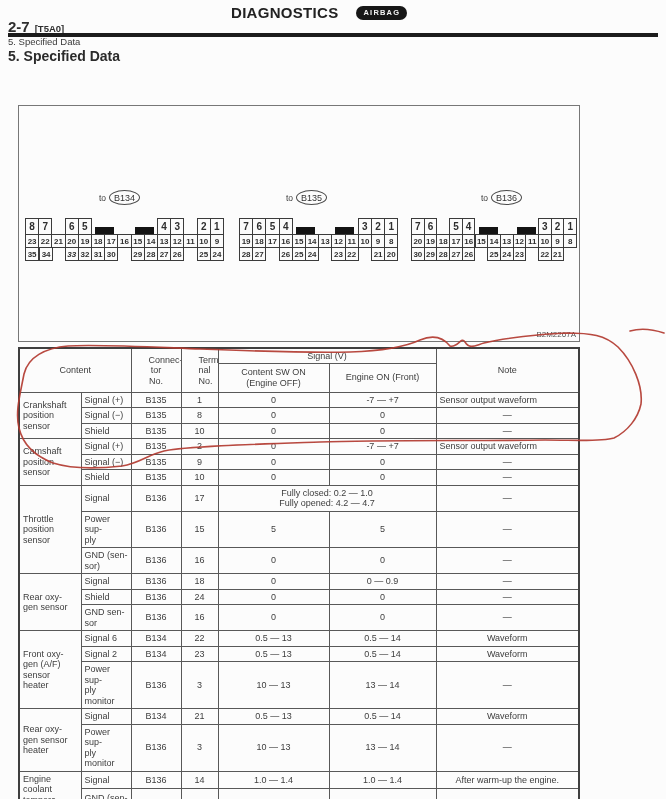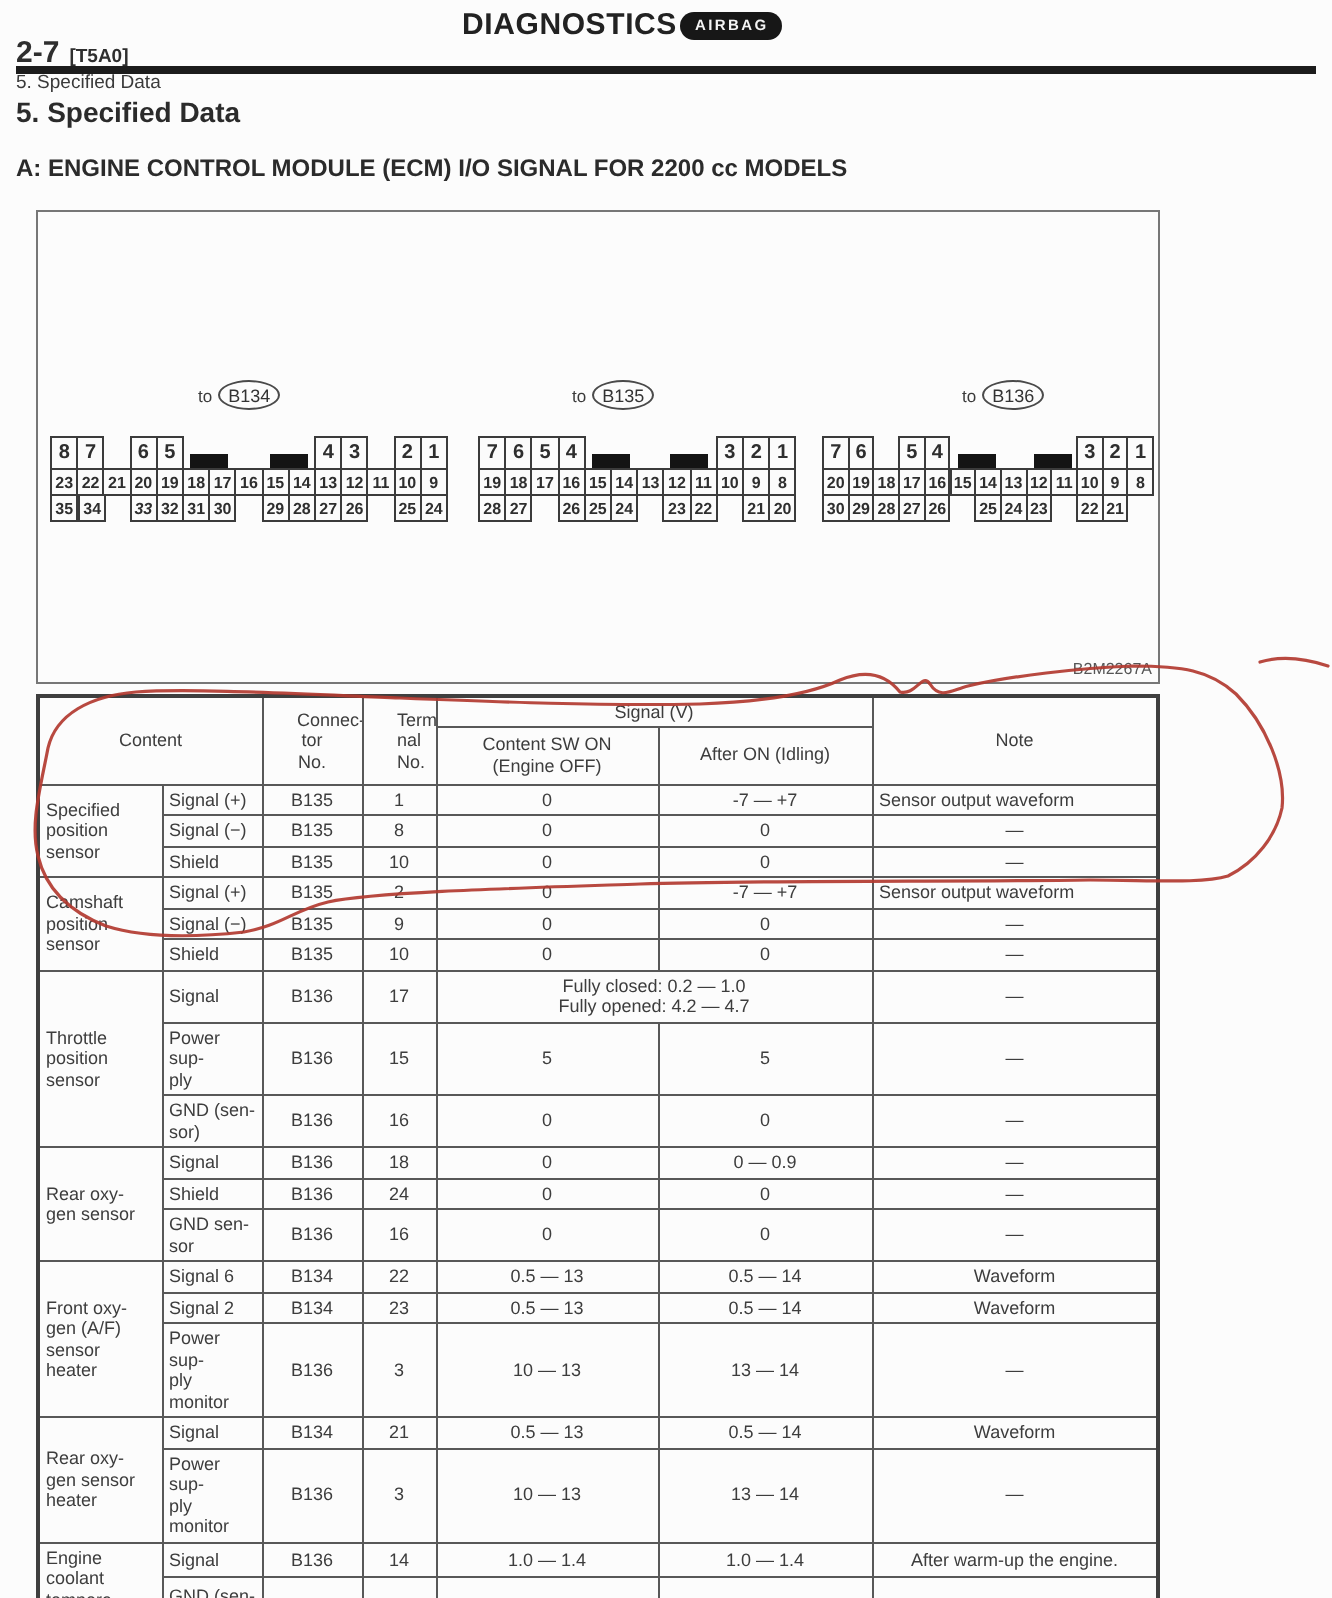--- a/index.html
+++ b/index.html
@@ -12,7 +12,7 @@
   .hdr-page{font-size:15px;font-weight:bold;color:#2e2e2e;}
   .hdr-code{font-size:9.5px;font-weight:bold;color:#2e2e2e;}
   .hdr-sub{font-size:9.5px;margin-top:1px;color:#3a3a3a;}
-  .hdr-center{position:absolute;left:231px;top:4px;display:flex;align-items:center;gap:2px;}
+  .hdr-center{position:absolute;left:231px;top:4px;display:flex;align-items:center;gap:18px;}
   .hdr-title{font-size:15px;font-weight:bold;letter-spacing:.3px;color:#222;}
   .badge{background:#171717;color:#f4f4f4;font-size:7.5px;font-weight:bold;border-radius:9px;padding:2.5px 7px;letter-spacing:1.2px;}
   .rule{position:absolute;left:8px;top:33px;width:650px;height:4px;background:#1c1c1c;}

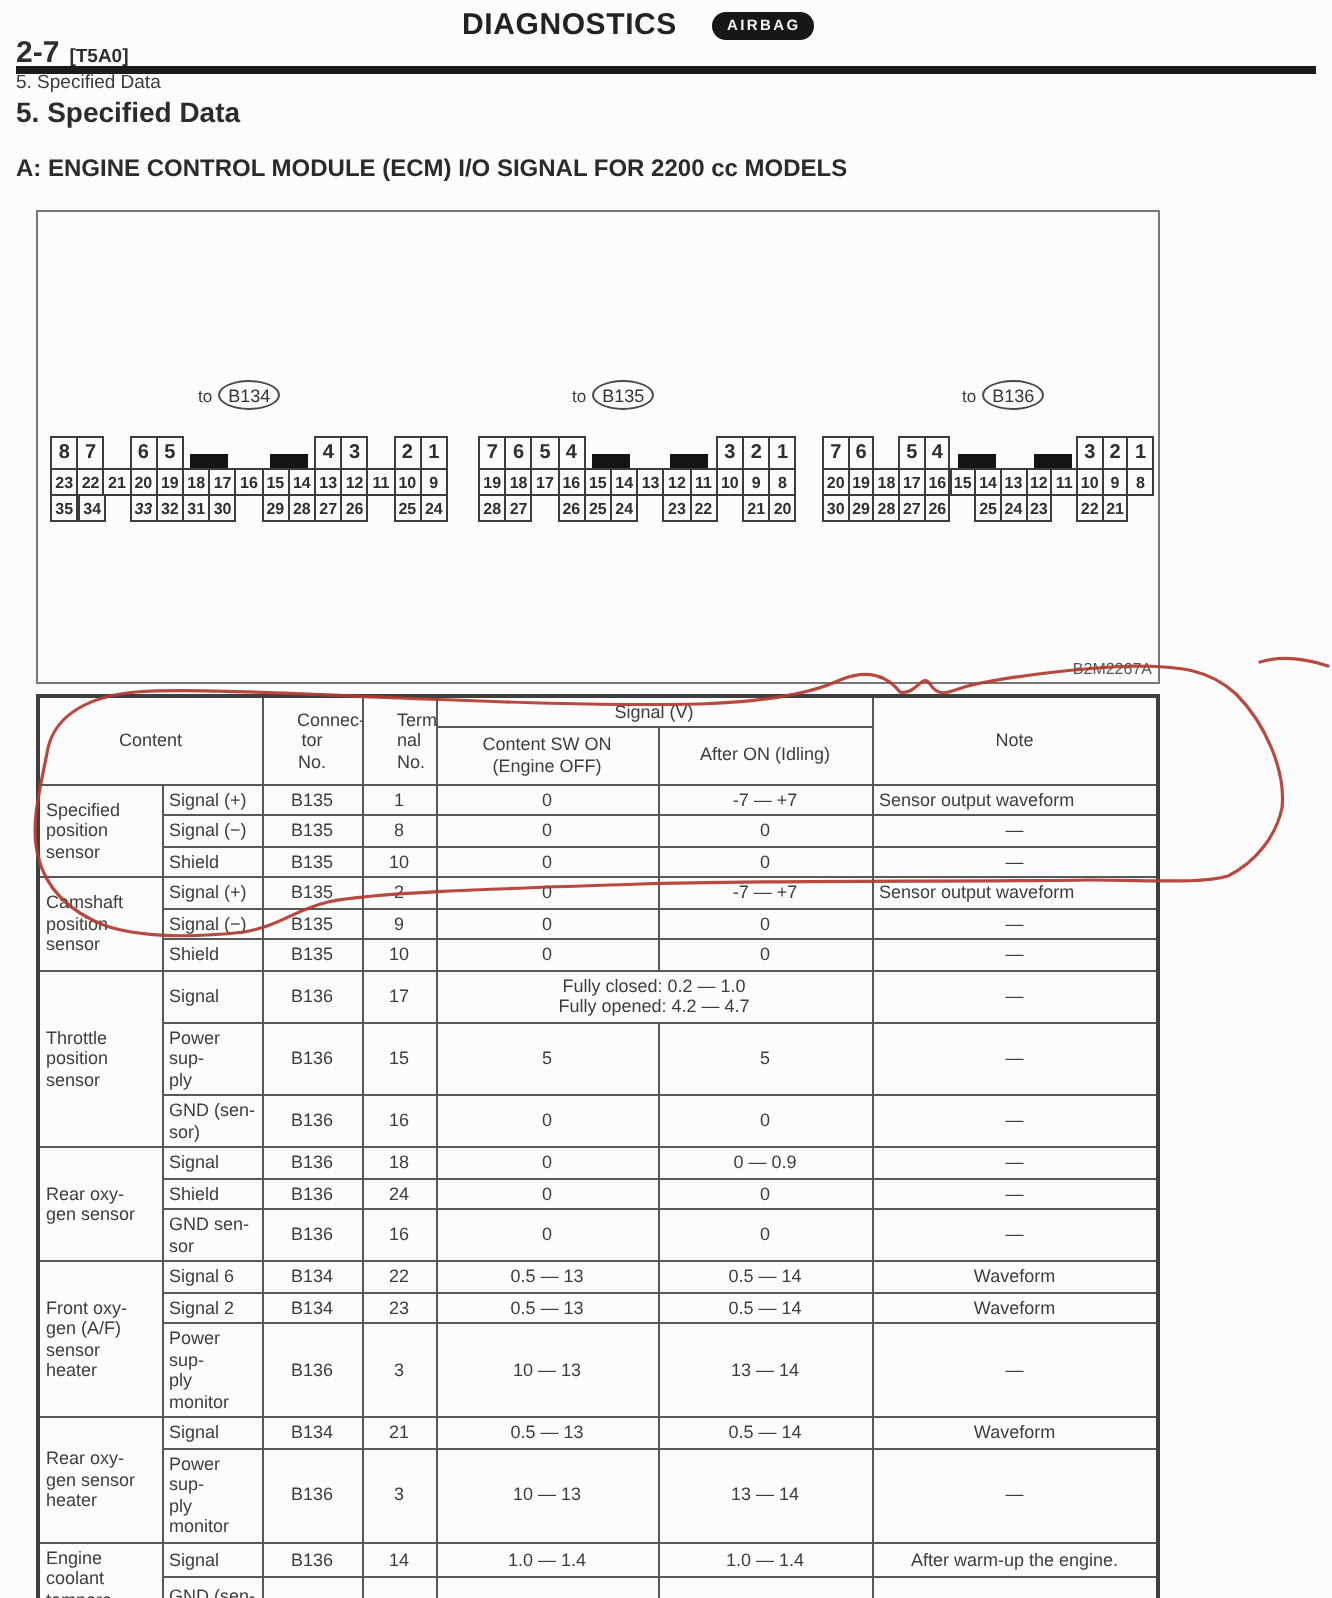--- a/index.html
+++ b/index.html
@@ -63,7 +63,6 @@
   <div class="rule"></div>
 
   <div class="h1">5. Specified Data</div>
-  <div class="h2">A: ENGINE CONTROL MODULE (ECM) I/O SIGNAL FOR 2200 cc MODELS</div>
 
   <div class="diagram" id="diagram">
     <div class="figure-id">B2M2267A</div>

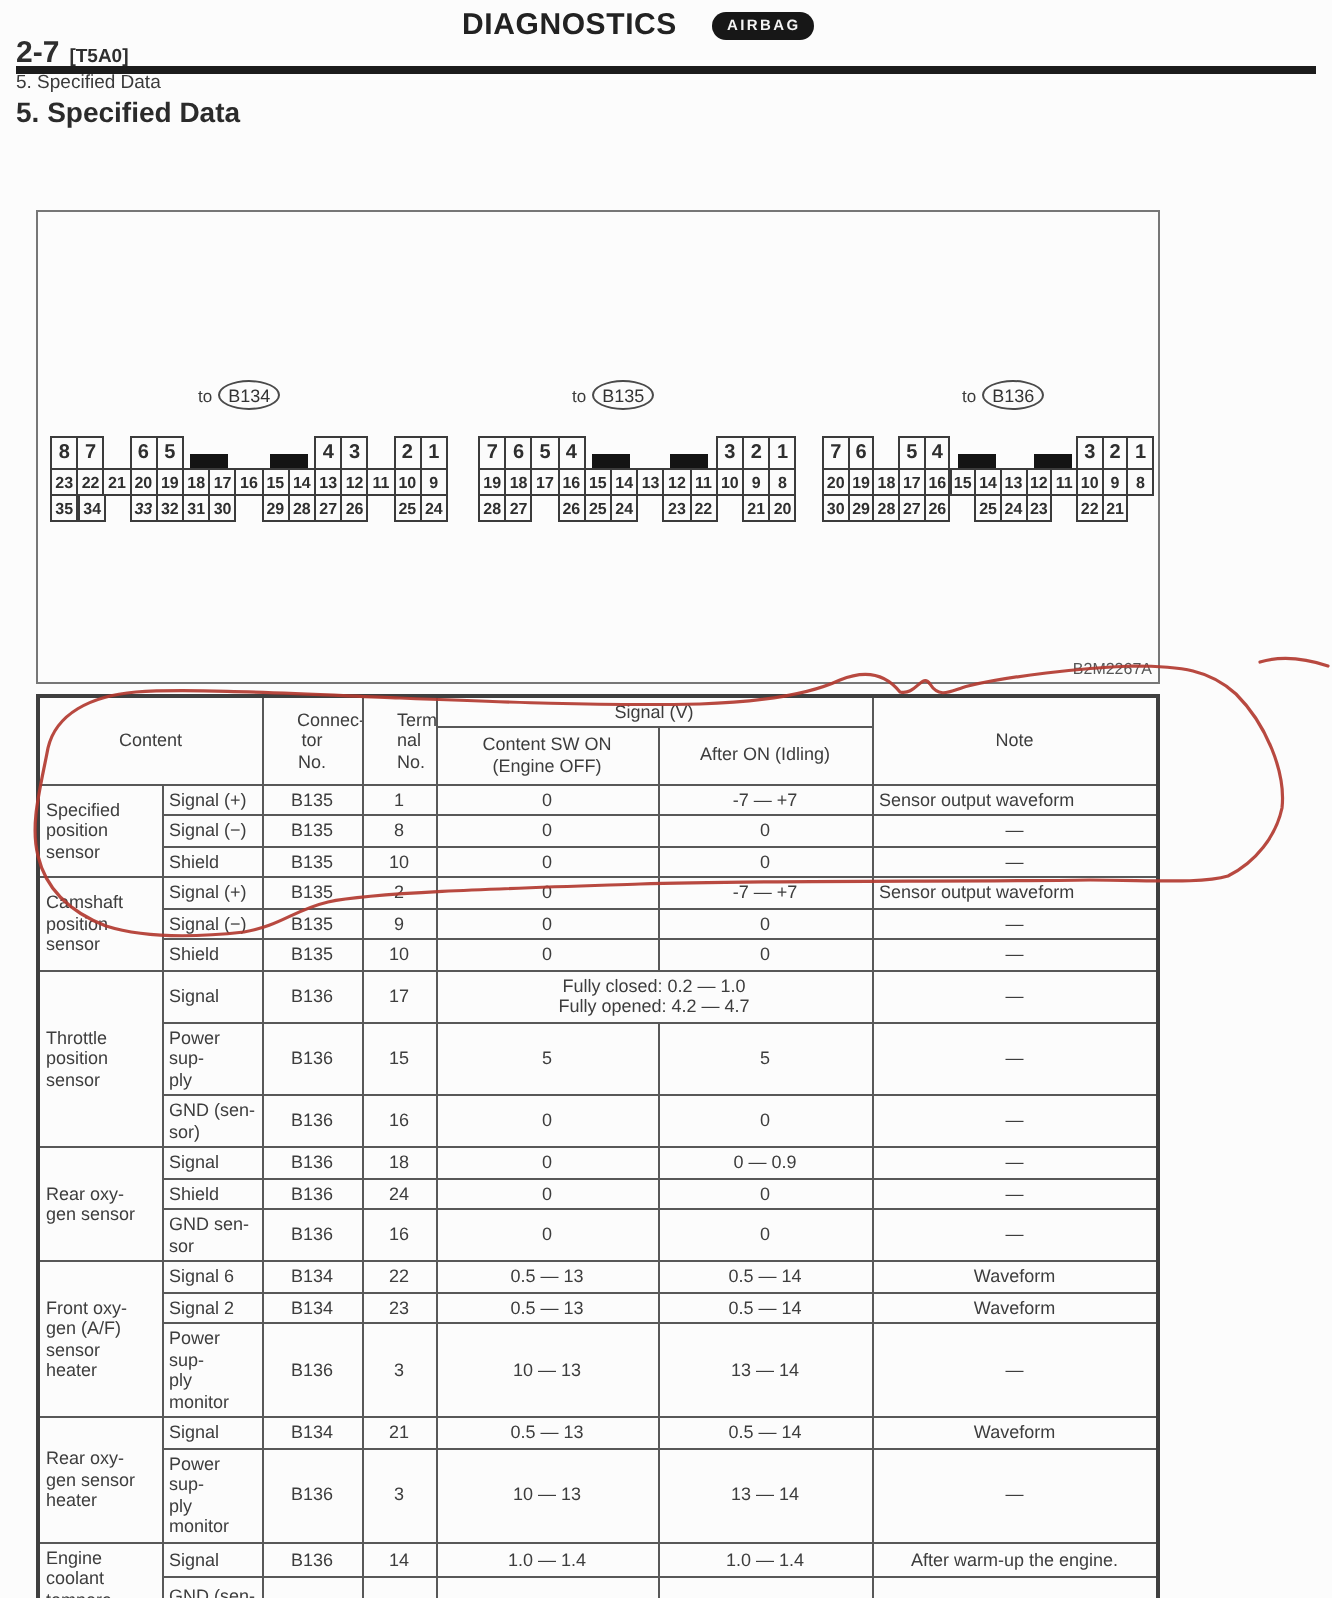--- a/index.html
+++ b/index.html
@@ -208,7 +208,7 @@
       <tr class="hrow2">
         <th>Content SW ON
 (Engine OFF)</th>
-        <th>After ON (Idling)</th>
+        <th>Engine ON (Front)</th>
       </tr>
     </thead>
     <tbody id="tbody">

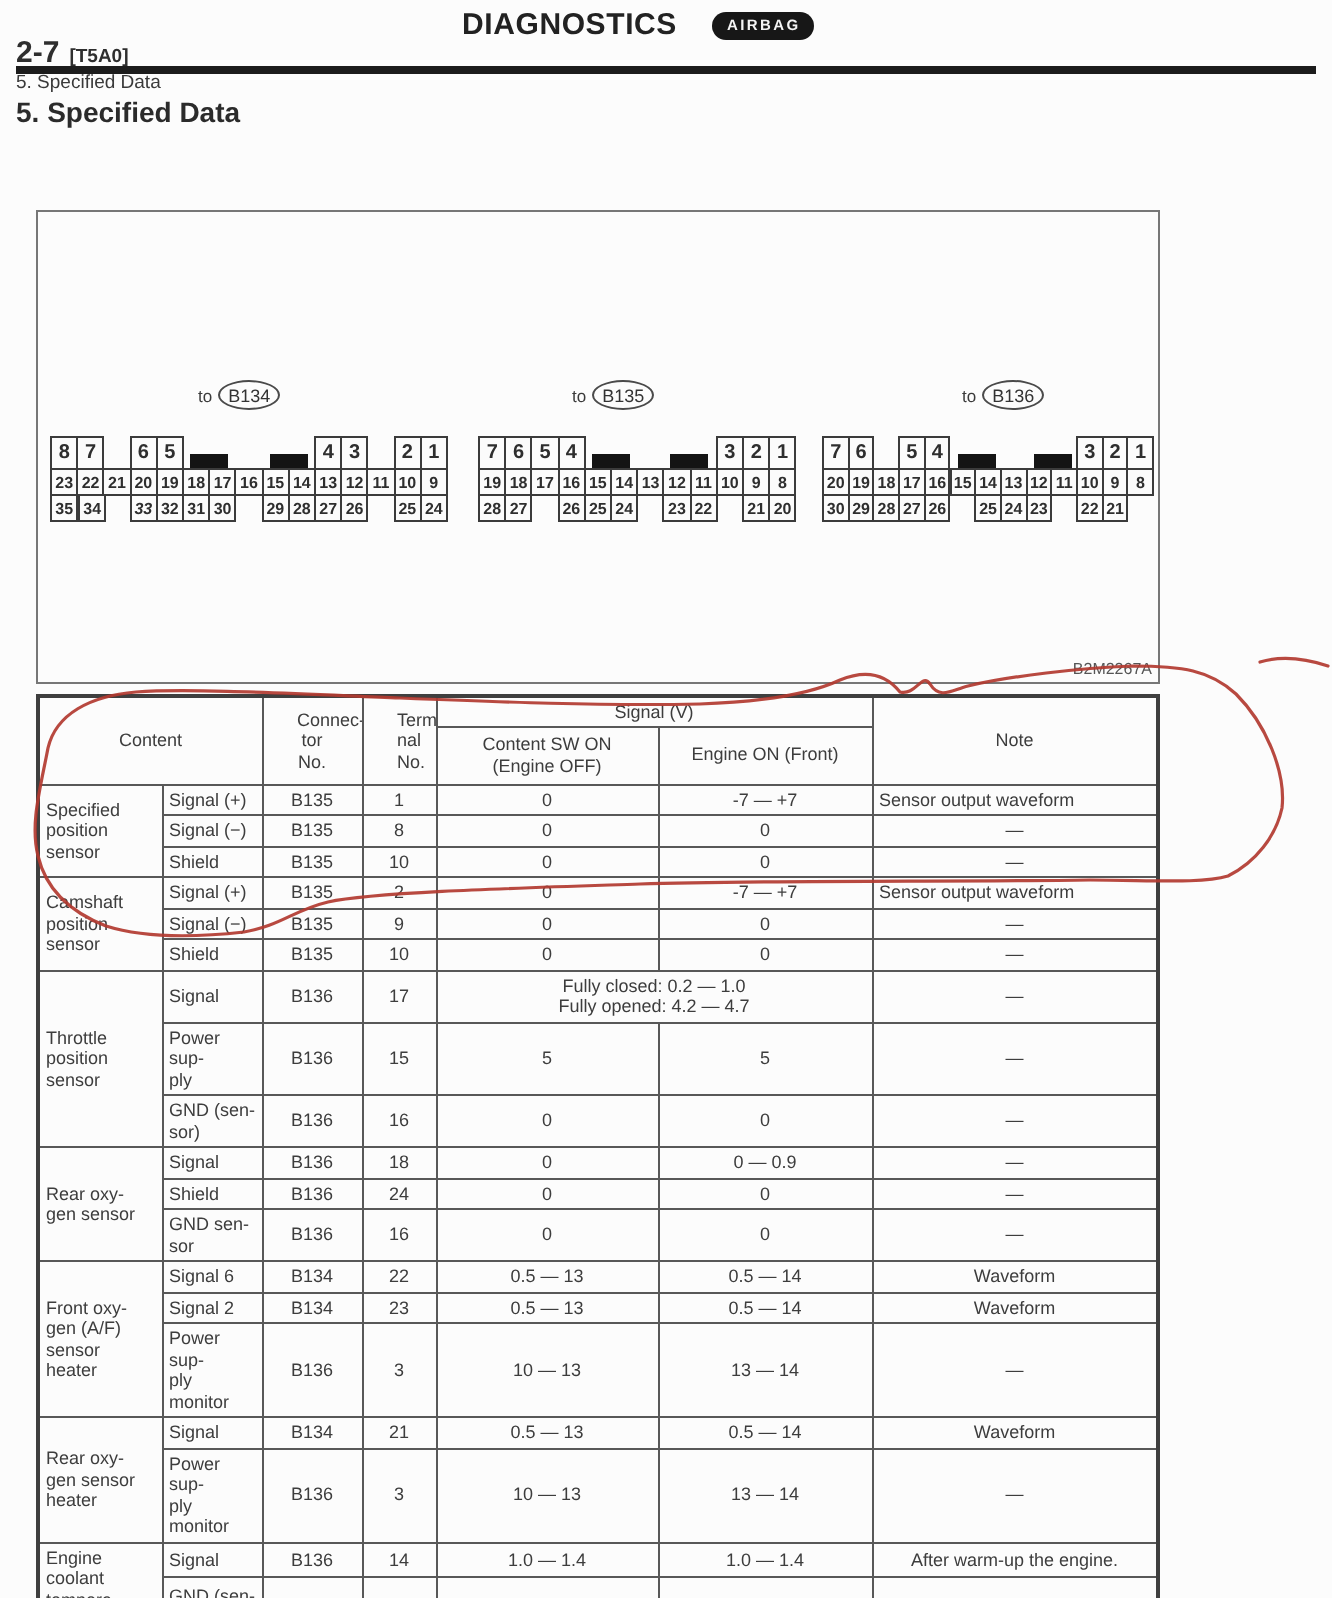--- a/index.html
+++ b/index.html
@@ -213,7 +213,7 @@
     </thead>
     <tbody id="tbody">
         <tr>
-          <td class="l" rowspan="3">Specified
+          <td class="l" rowspan="3">Crankshaft
 position
 sensor</td>
           <td class="l">Signal (+)</td>

